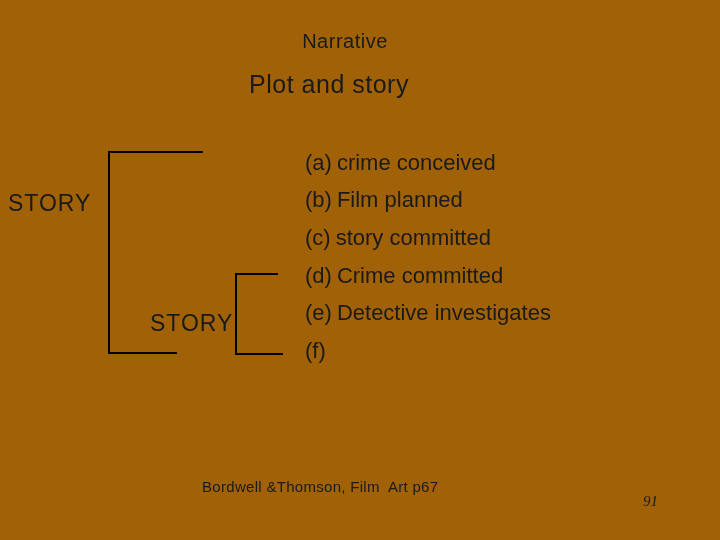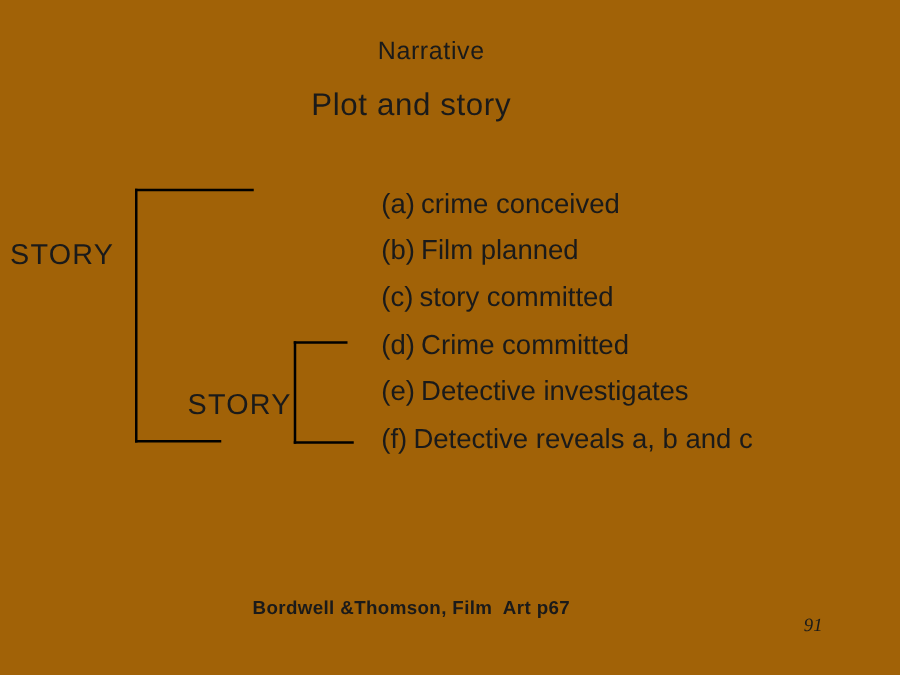--- a/index.html
+++ b/index.html
@@ -135,7 +135,6 @@
     </div>
     <div class="event-row">
       <span class="event-label">(f)</span>
-      <span class="event-text">Detective reveals a, b and c</span>
     </div>
   </div>
 

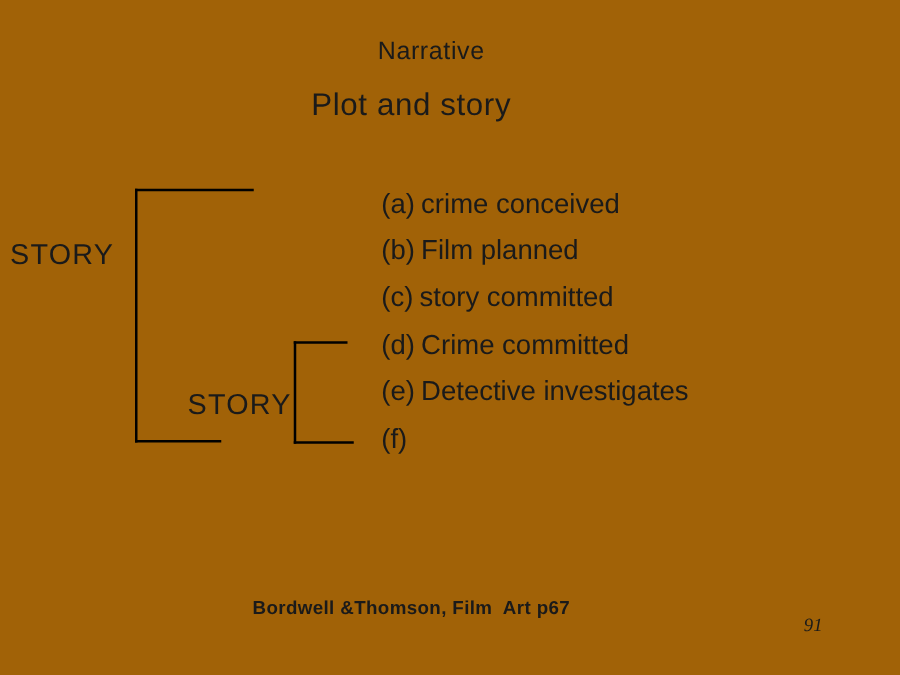--- a/index.html
+++ b/index.html
@@ -78,7 +78,7 @@
     left: 202px;
     top: 478px;
     font-size: 15px;
-    font-weight: bold;
+    font-weight: normal;
     white-space: pre;
     letter-spacing: 0.3px;
   }

